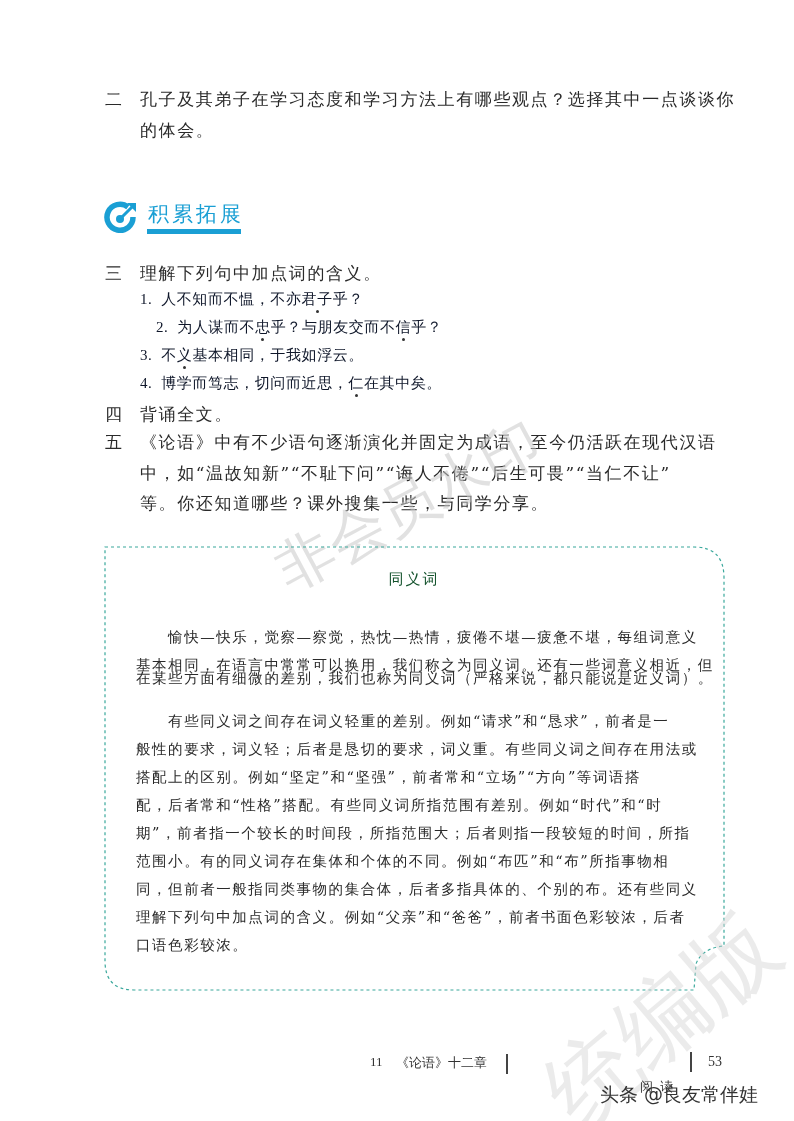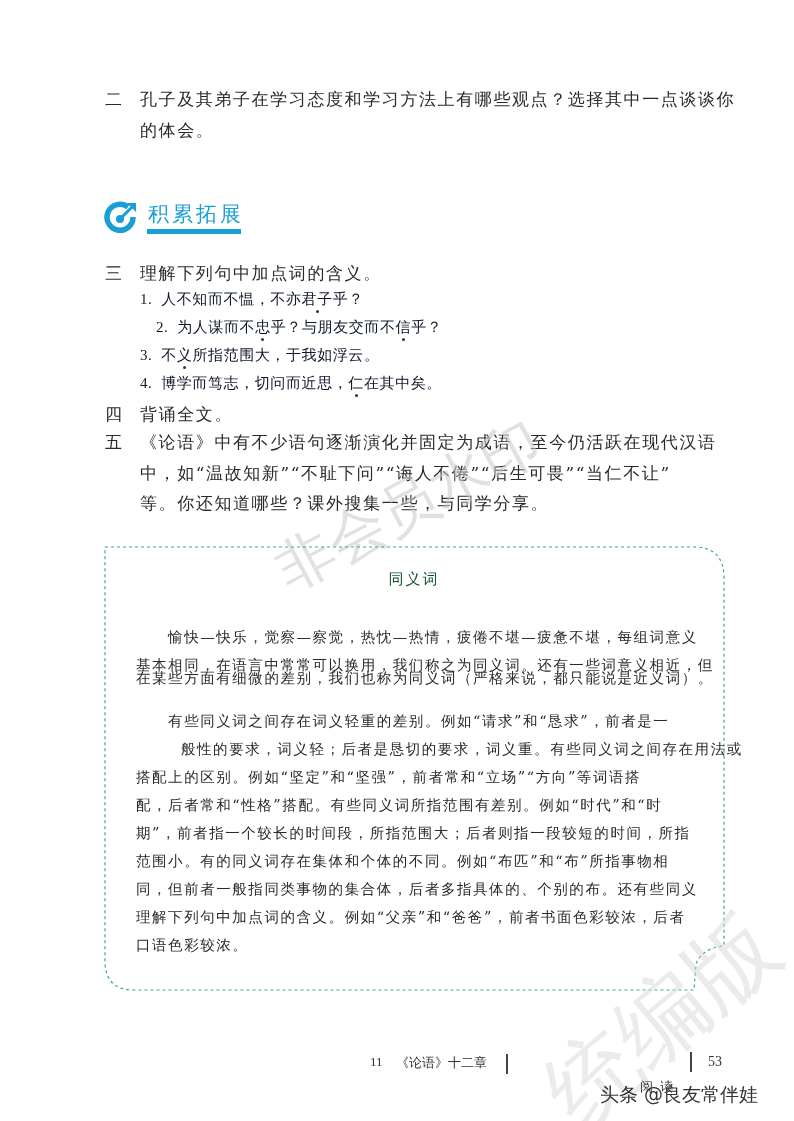--- a/index.html
+++ b/index.html
@@ -57,7 +57,7 @@
 </div>
 <div class="item" style="left:140px; top:346px;">
   <span>3.</span>&nbsp;
-  <span>不</span><span class="dot">义</span><span>所指范围大，于我如浮云。</span>
+  <span>不</span><span class="dot">义</span><span>基本相同，于我如浮云。</span>
 </div>
 <div class="item" style="left:140px; top:374px;">
   <span>4.</span>&nbsp;

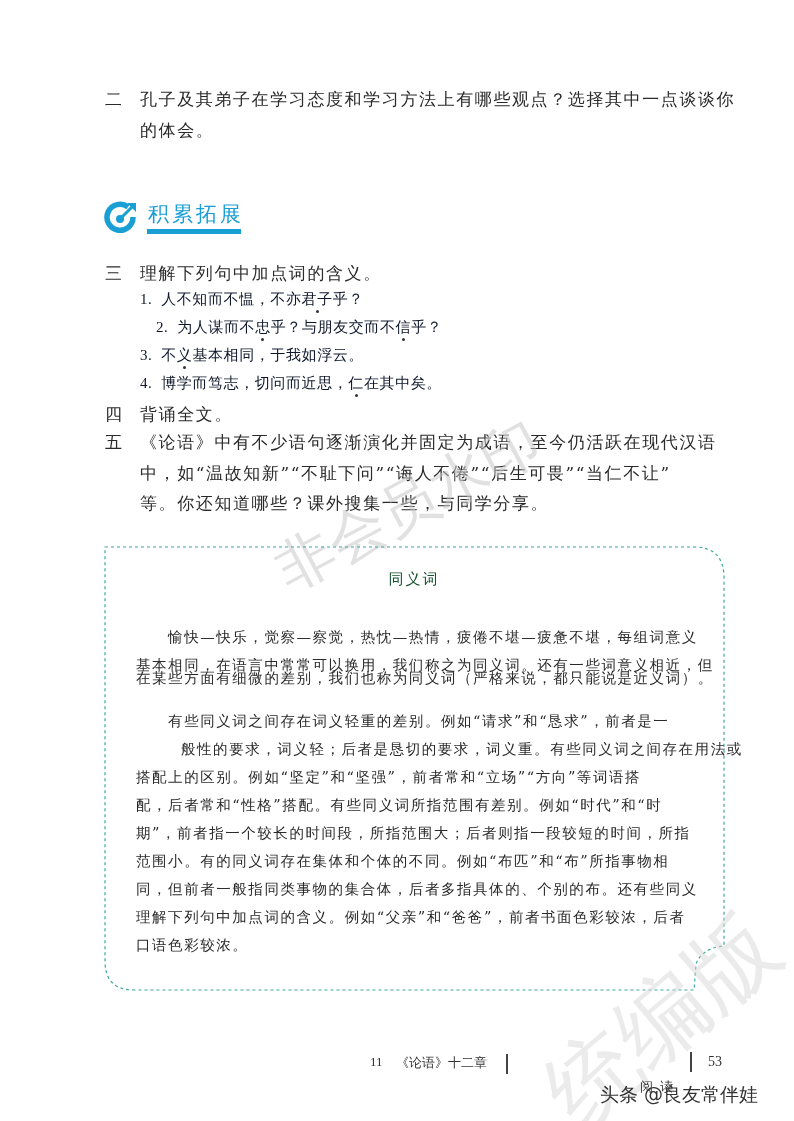--- a/index.html
+++ b/index.html
@@ -83,7 +83,7 @@
   <div class="box-line" style="top:110px;">基本相同，在语言中常常可以换用，我们称之为同义词。还有一些词意义相近，但</div>
   <div class="box-line" style="top:123px;">在某些方面有细微的差别，我们也称为同义词（严格来说，都只能说是近义词）。</div>
   <div class="box-line" style="top:166px;">　　有些同义词之间存在词义轻重的差别。例如“请求”和“恳求”，前者是一</div>
-  <div class="box-line" style="top:194px;margin-left:45px;">般性的要求，词义轻；后者是恳切的要求，词义重。有些同义词之间存在用法或</div>
+  <div class="box-line" style="top:194px;">般性的要求，词义轻；后者是恳切的要求，词义重。有些同义词之间存在用法或</div>
   <div class="box-line" style="top:222px;">搭配上的区别。例如“坚定”和“坚强”，前者常和“立场”“方向”等词语搭</div>
   <div class="box-line" style="top:250px;">配，后者常和“性格”搭配。有些同义词所指范围有差别。例如“时代”和“时</div>
   <div class="box-line" style="top:278px;">期”，前者指一个较长的时间段，所指范围大；后者则指一段较短的时间，所指</div>

